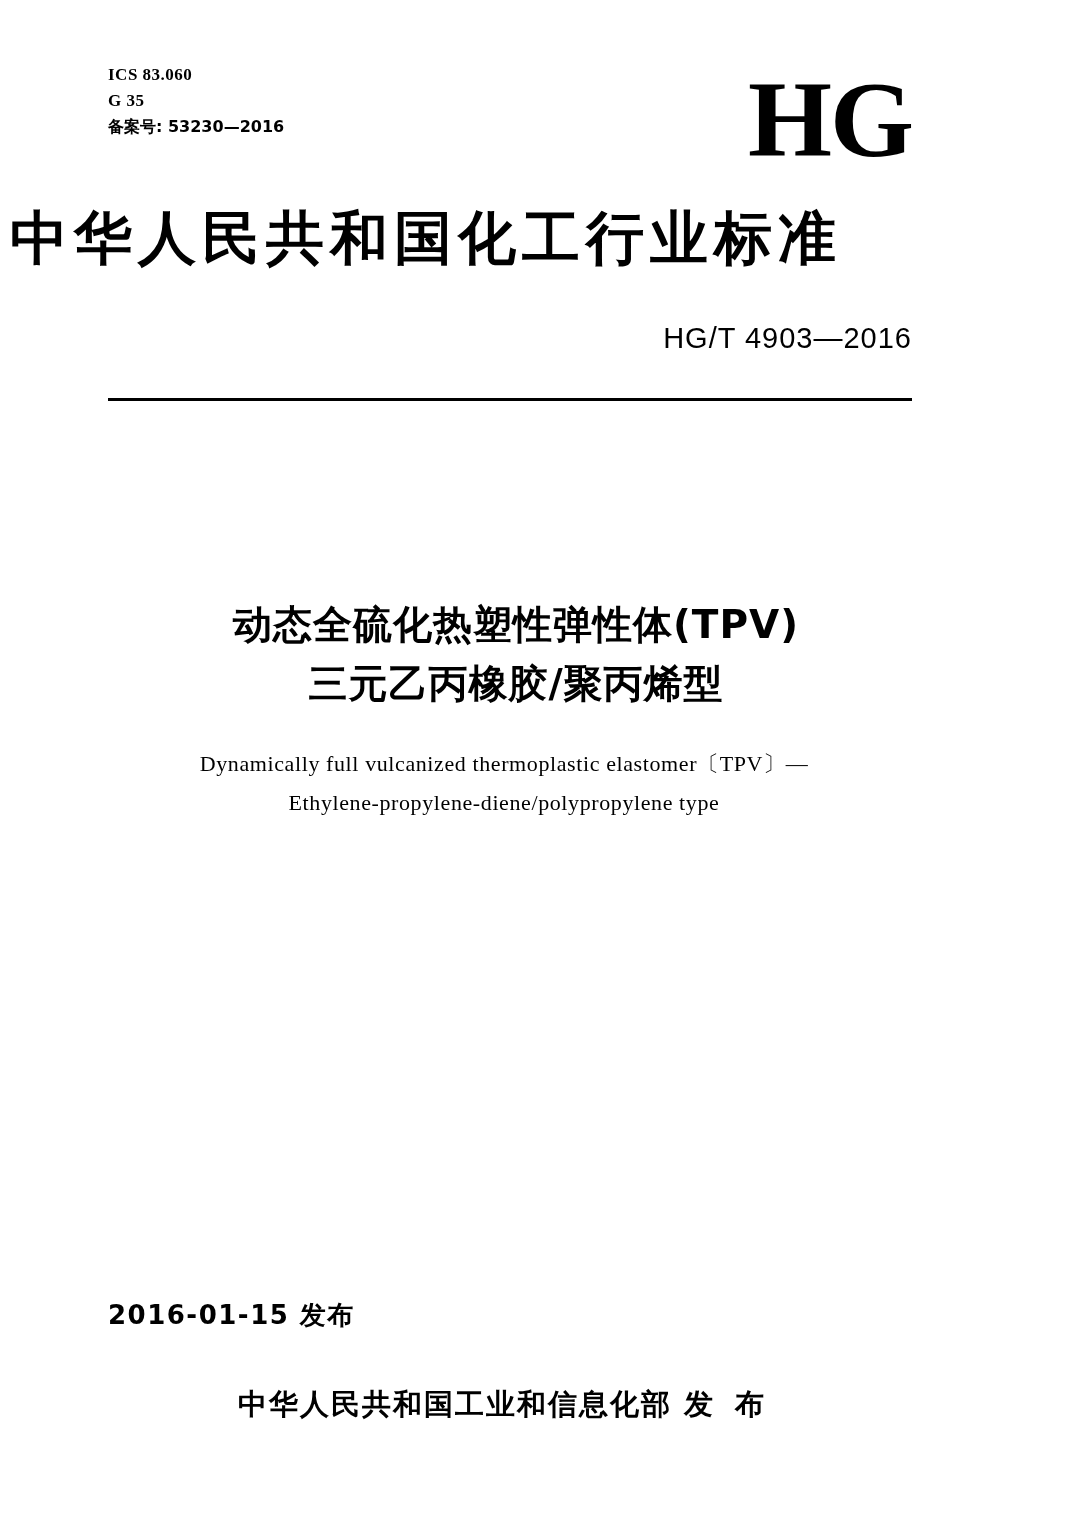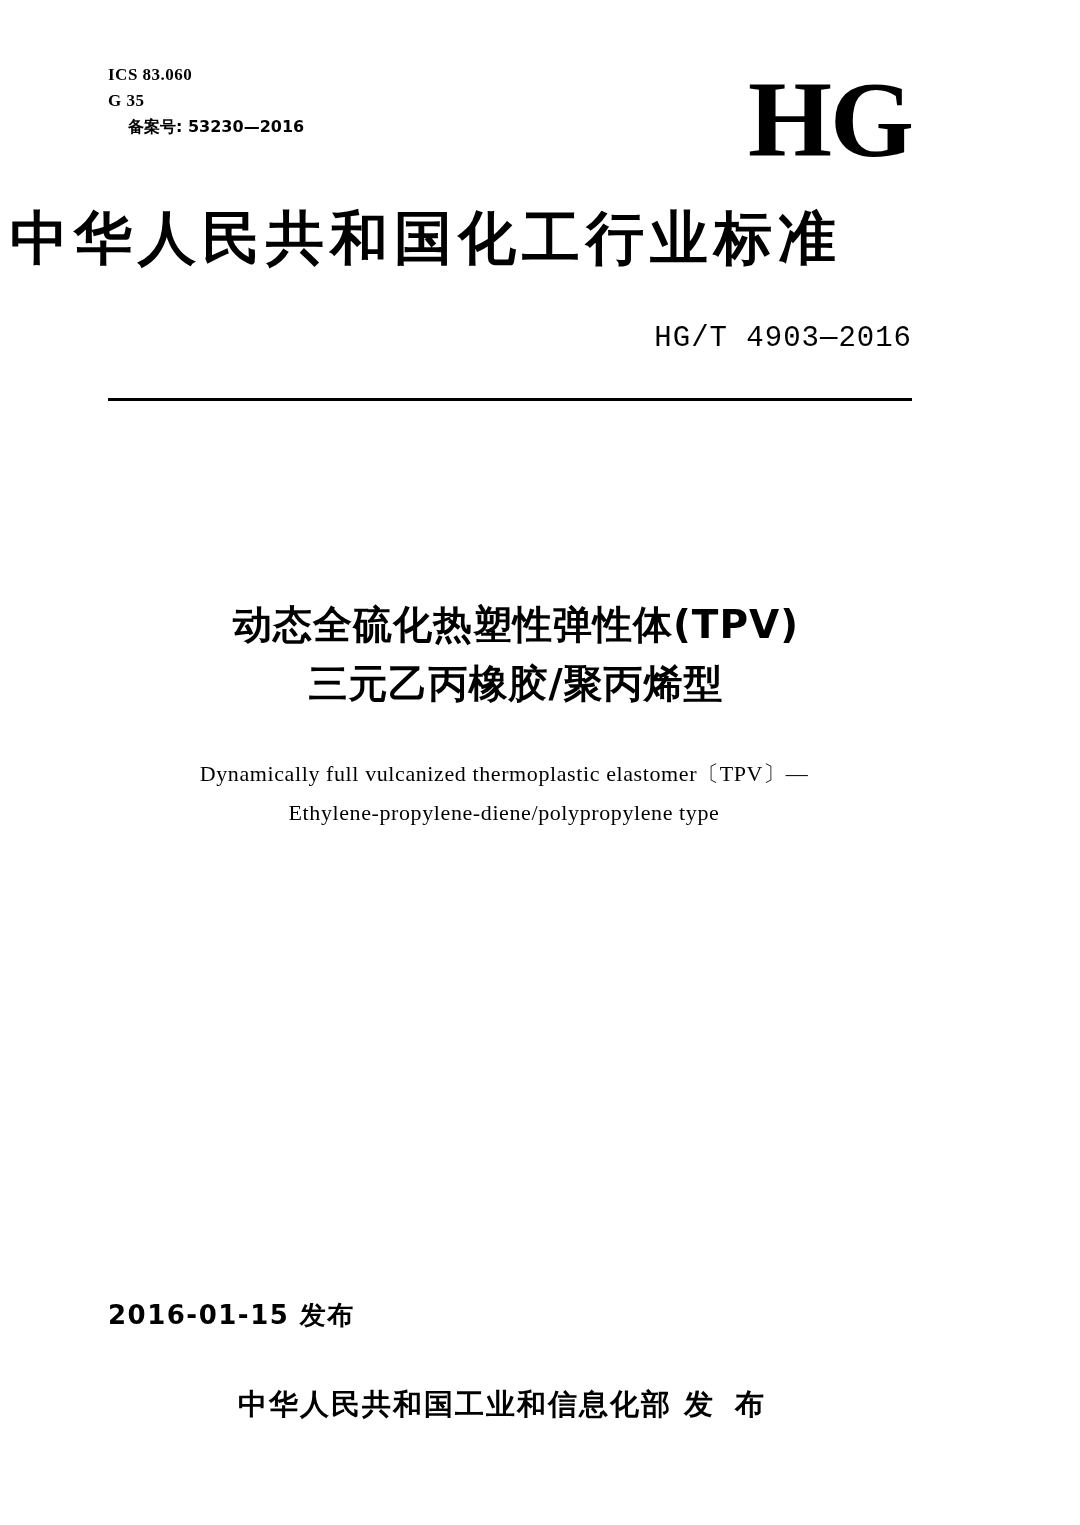--- a/index.html
+++ b/index.html
@@ -41,7 +41,6 @@
     font-family: "DejaVu Sans", sans-serif;
     font-size: 16px;
     letter-spacing: 0px;
-    margin-left: 20px;
   }
 
   .hg-logo {

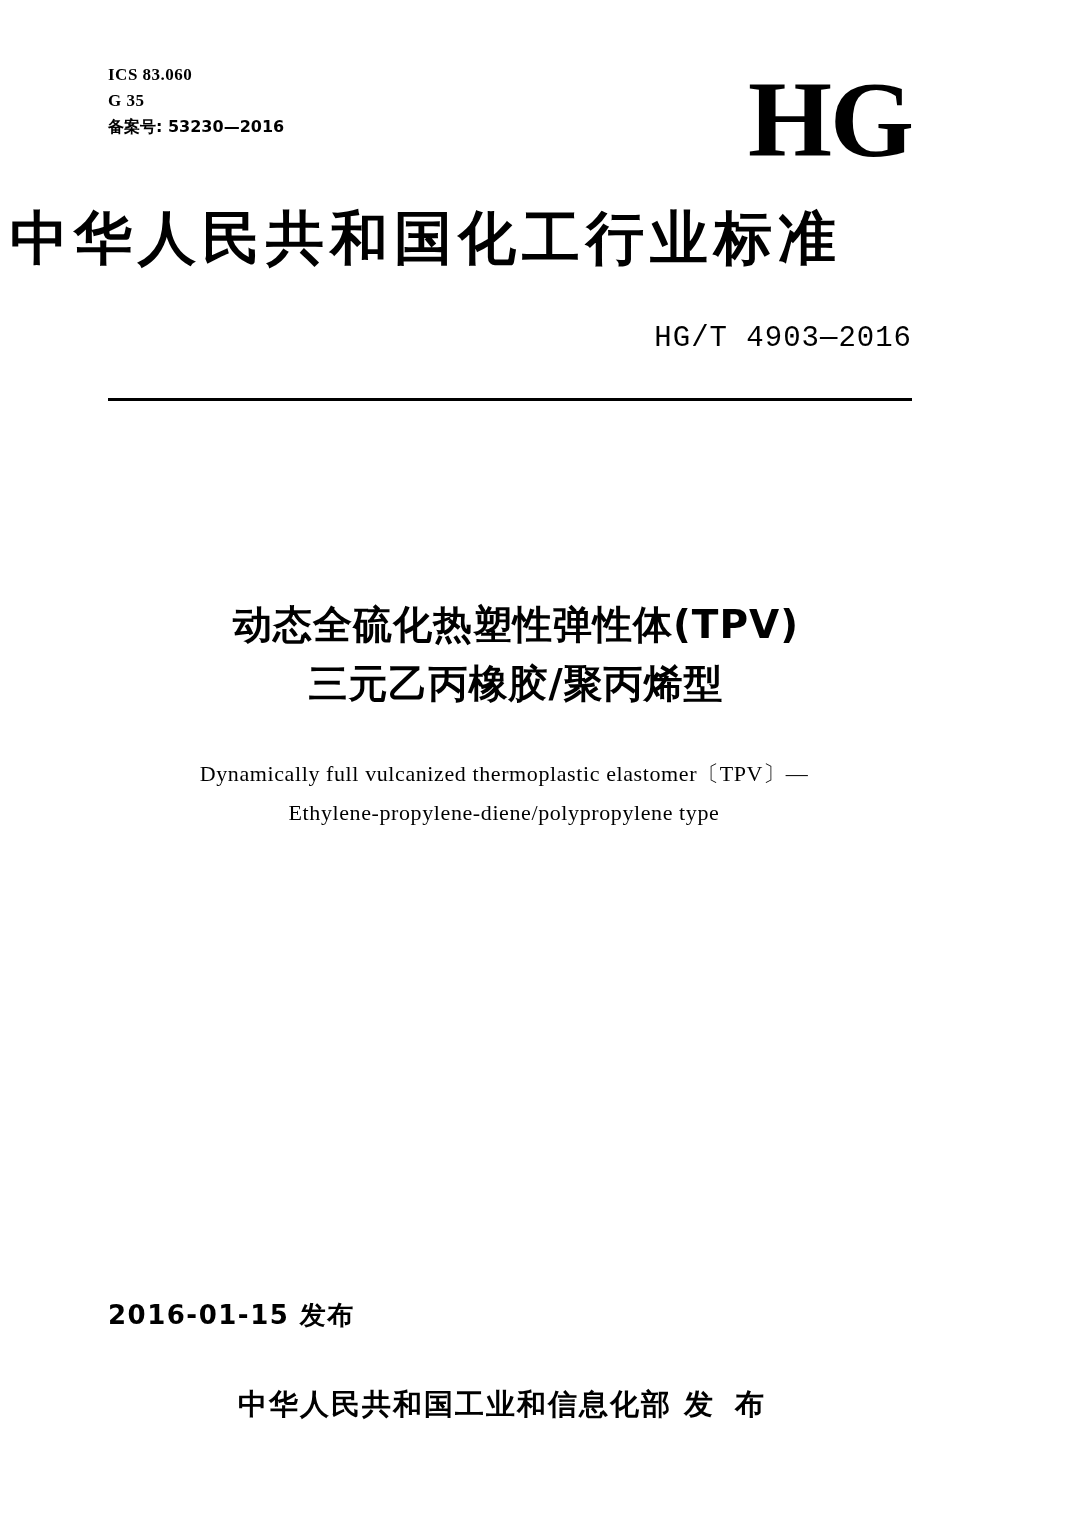--- a/index.html
+++ b/index.html
@@ -72,7 +72,7 @@
     position: absolute;
     right: 96px;
     top: 322px;
-    font-family: Liberation Mono, monospace;
+    font-family: Liberation Sans, sans-serif;
     font-size: 29px;
     letter-spacing: 1px;
   }

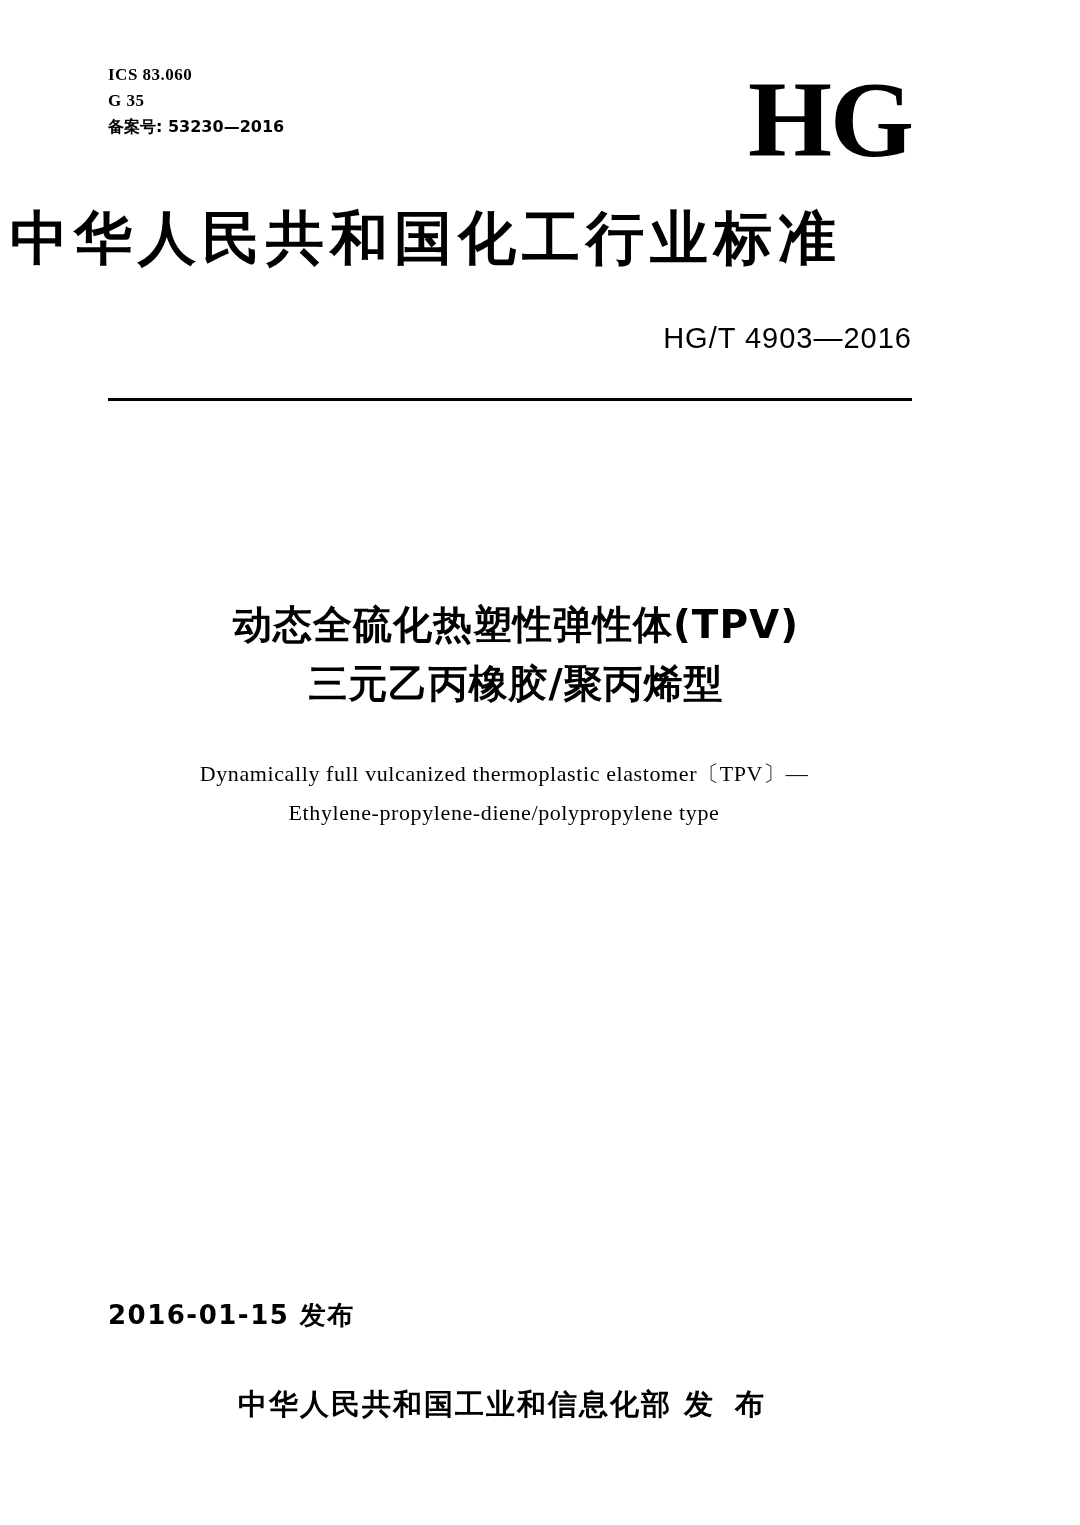--- a/index.html
+++ b/index.html
@@ -102,7 +102,7 @@
     margin-left: 24px;
   }
   .title-en {
-    margin-top: 42px;
+    margin-top: 32px;
     font-family: "Liberation Serif", serif;
     font-size: 22px;
     line-height: 1.75;

